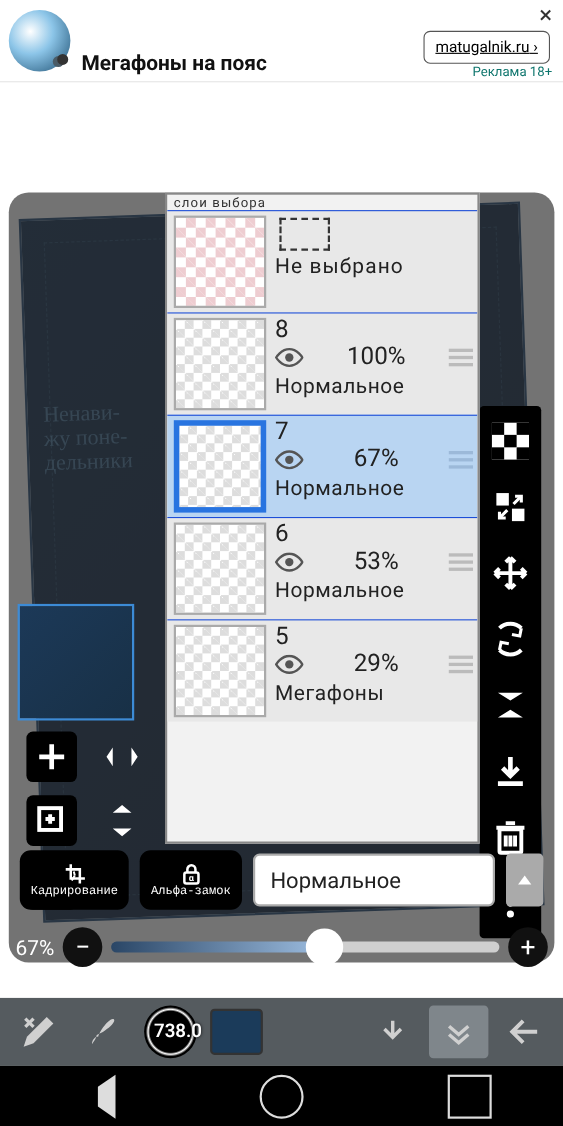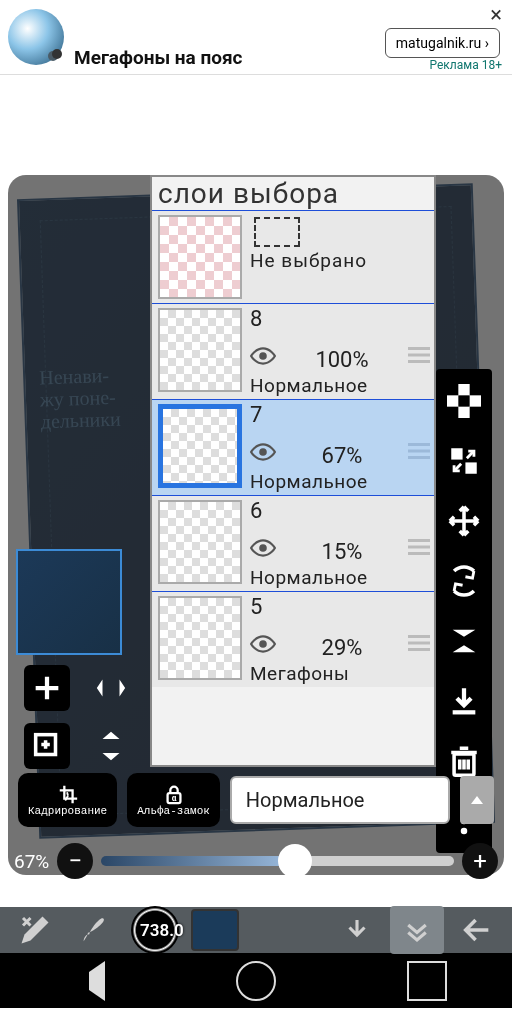--- a/index.html
+++ b/index.html
@@ -9,7 +9,7 @@
 .ad-icon { width: 56px; height: 56px; border-radius: 50%; background: radial-gradient(circle at 35% 35%, #fff, #8cc5e8 40%, #1b4d6f); position: relative; margin-right: 10px; }
 .ad-icon::after { content: ""; position: absolute; width: 10px; height: 10px; border-radius: 50%; background:#333; bottom: 6px; right: 2px; box-shadow: -4px 2px 0 0 #4a5b66; }
 .ad-text { font-size: 19px; font-weight: 700; color: #111; margin-top: 40px; }
-.ad-btn { position: absolute; right: 12px; top: 28px; border: 1px solid #555; border-radius: 6px; padding: 6px 10px; font-size: 14px; display: flex; align-items: center; }
+.ad-btn { position: absolute; right: 12px; top: 28px; border: 1px solid #555; border-radius: 6px; padding: 6px 10px; font-size: 14px; display: flex; align-items: center; text-decoration: underline; }
 .ad-close { position: absolute; right: 10px; top: 2px; font-size: 22px; color: #333; cursor: pointer; }
 .ad-meta { position: absolute; right: 10px; bottom: 2px; font-size: 12px; color: #0f766e; }
 

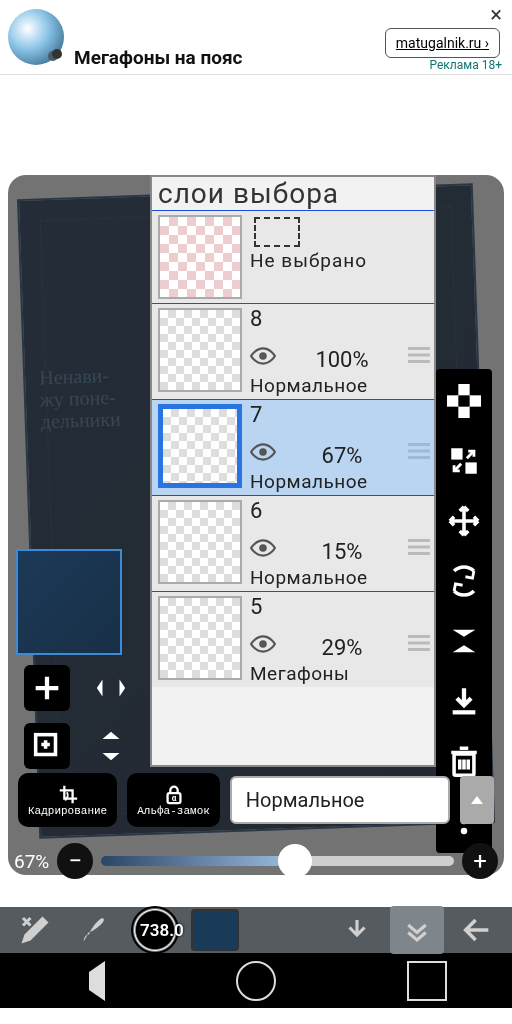--- a/index.html
+++ b/index.html
@@ -32,7 +32,7 @@
 .right-tools .tool-btn { width: 44px; height: 44px; }
 
 .layers-panel { position: absolute; left: 150px; top: 100px; width: 286px; height: 592px; background: #f2f2f2; border: 2px solid #888; overflow: hidden; }
-.lp-header { font-size: 28px; color: #333; padding: 0 6px; letter-spacing: 1px; white-space: nowrap; }
+.lp-header { font-size: 12px; color: #333; padding: 0 6px; letter-spacing: 1px; white-space: nowrap; }
 .layer { display: flex; border-top: 1px solid #1d4ed8; padding: 2px 4px; background: #e8e8e8; }
 .layer.sel { background: #b9d5f2; }
 .layer-thumb { width: 84px; height: 84px; border: 2px solid #aaa; margin: 2px; background-image:

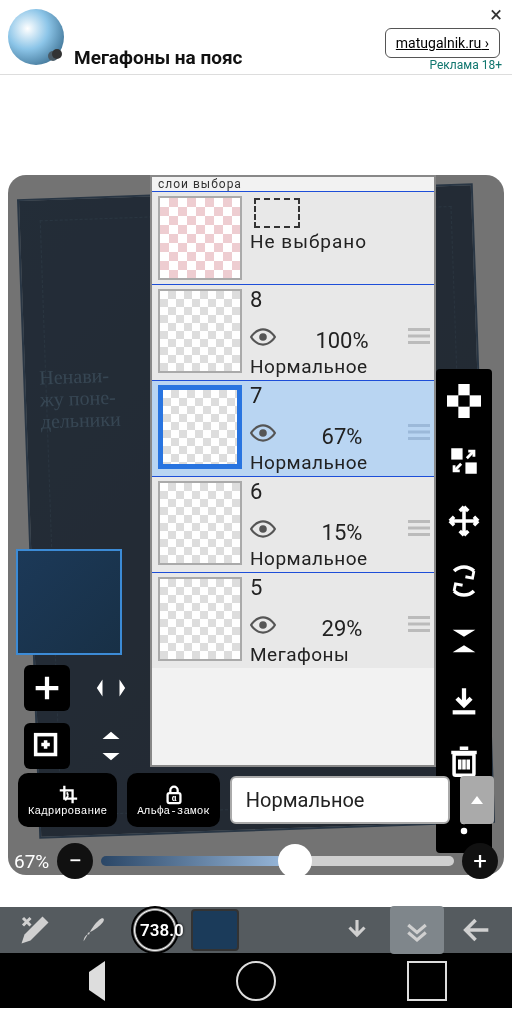--- a/index.html
+++ b/index.html
@@ -46,7 +46,7 @@
  background-size: 18px 18px; background-position:0 0,9px 9px;}
 .layer-info { flex: 1; padding-left: 6px; position: relative; }
 .layer-num { font-size: 22px; color:#222; }
-.layer-row2 { display:flex; gap:8px; margin-top:16px;}
+.layer-row2 { display:flex; align-items:center; gap:8px; margin-top:0;}
 .eye { width:26px; height:18px; }
 .layer-opacity { font-size: 22px; color:#222; flex:1; text-align:center;}
 .hamb { width:22px; height:16px; border-top:3px solid #bbb; border-bottom:3px solid #bbb; position:relative;}

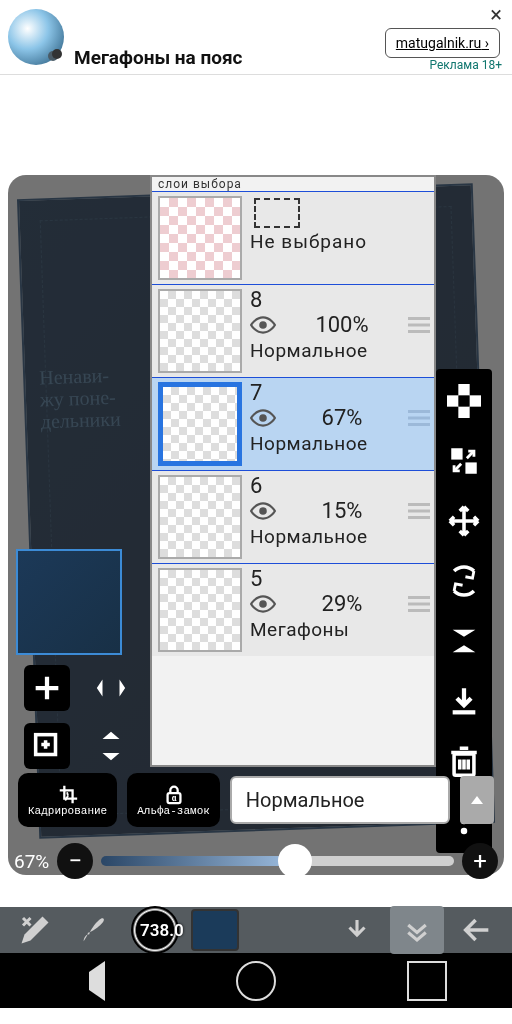--- a/index.html
+++ b/index.html
@@ -244,7 +244,7 @@
               <path d="M1 8s4-7 11-7 11 7 11 7-4 7-11 7S1 8 1 8z" fill="none" stroke="#555" stroke-width="2"></path>
               <circle cx="12" cy="8" r="3.5" fill="#555"></circle>
             </svg>
-          <div class="layer-opacity">15%</div>
+          <div class="layer-opacity">53%</div>
           <div class="hamb"></div>
         </div>
         <div class="layer-mode">Нормальное</div>

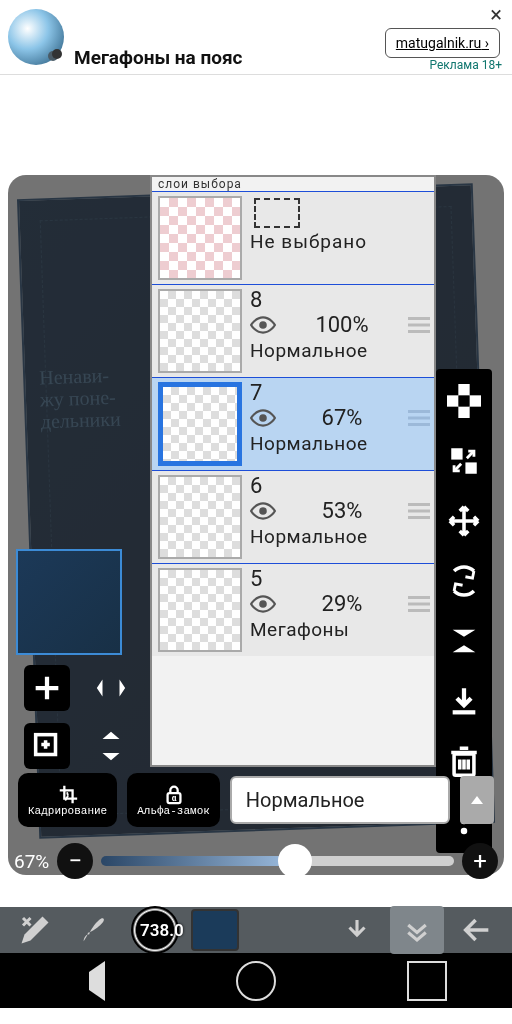--- a/index.html
+++ b/index.html
@@ -70,7 +70,7 @@
 .slider-track { flex:1; height:10px; border-radius:5px; background:linear-gradient(90deg,#2a4666,#9dbde0 55%, #cfcfcf 55%); position:relative;}
 .slider-thumb { position:absolute; left:55%; top:50%; width:34px;height:34px;border-radius:50%;background:#fff; transform:translate(-50%,-50%);}
 
-.toolbar { height: 46px; background:#555b5f; display:flex; align-items:center; padding:0 8px; gap:6px;}
+.toolbar { height: 62px; background:#555b5f; display:flex; align-items:center; padding:0 8px; gap:6px;}
 .tb-item { width:54px; height:48px; display:flex; align-items:center; justify-content:center; color:#dcdcdc; position:relative;}
 .brush-size { position:absolute; left:140px; color:#fff; font-size:17px; font-weight:600; text-shadow:0 0 3px #000;}
 .color-sw { width:48px;height:42px;background:#1b3b5a;border-radius:4px;border:2px solid #333;}

